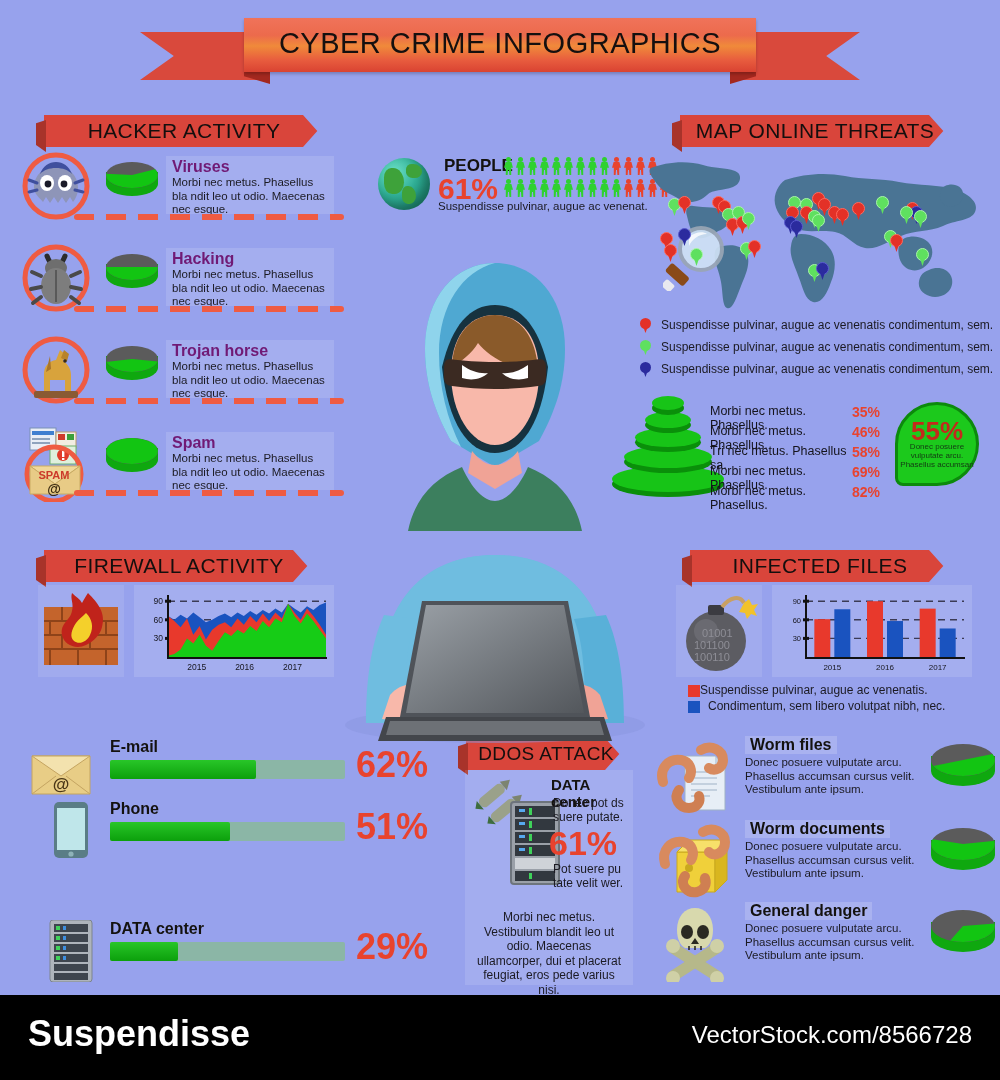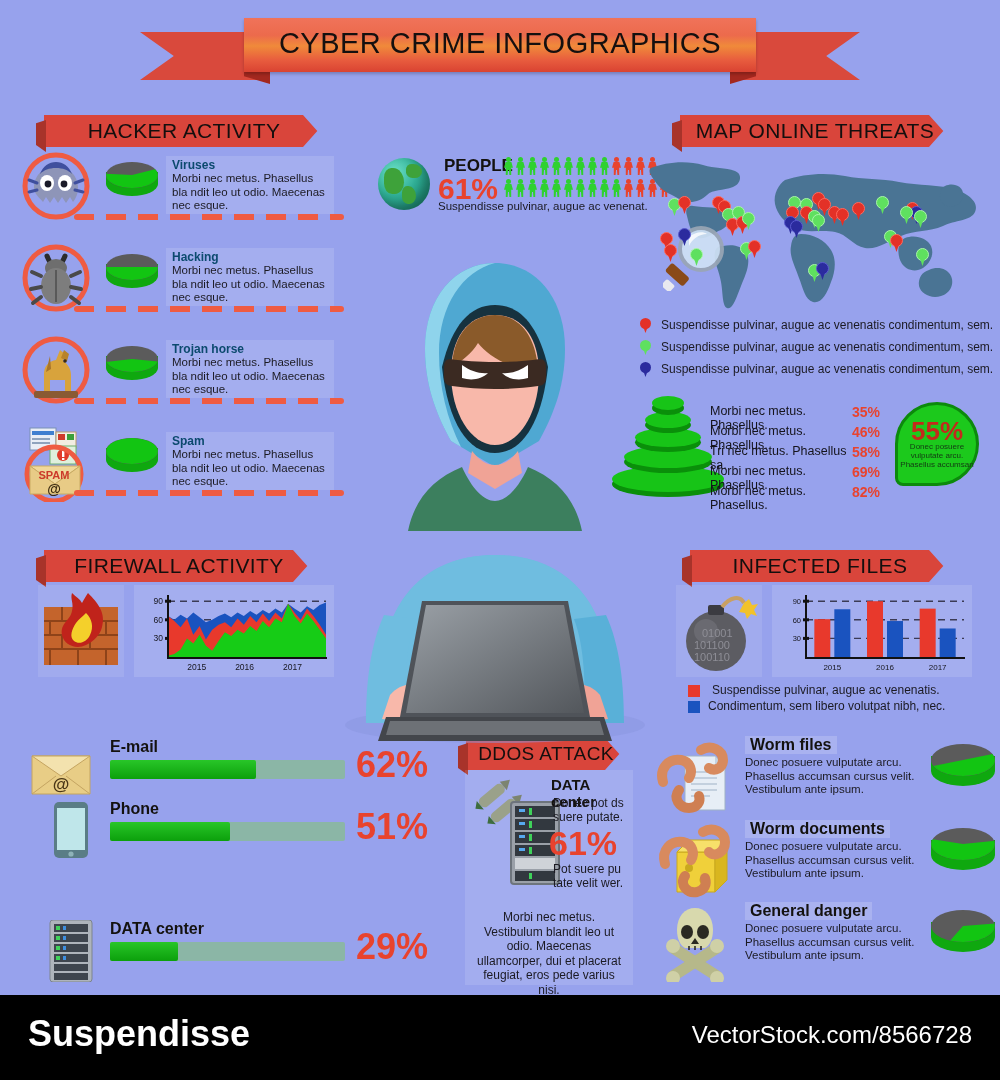--- a/index.html
+++ b/index.html
@@ -36,7 +36,7 @@
   
   .lav-panel{position:absolute;background:rgba(255,255,255,.10);}
   .txtbox{position:absolute;background:rgba(255,255,255,.13);}
-  .ttl{font-weight:bold;color:#0c4a6e;font-size:12px;font-family:"Liberation Sans Narrow","Liberation Sans",sans-serif;}
+  .ttl{font-weight:bold;color:#701a75;font-size:16px;font-family:"Liberation Sans Narrow","Liberation Sans",sans-serif;}
   .body-txt{color:#1b1a22;font-size:11.5px;line-height:13.5px;font-family:"Liberation Sans Narrow","Liberation Sans",sans-serif;}
 
   

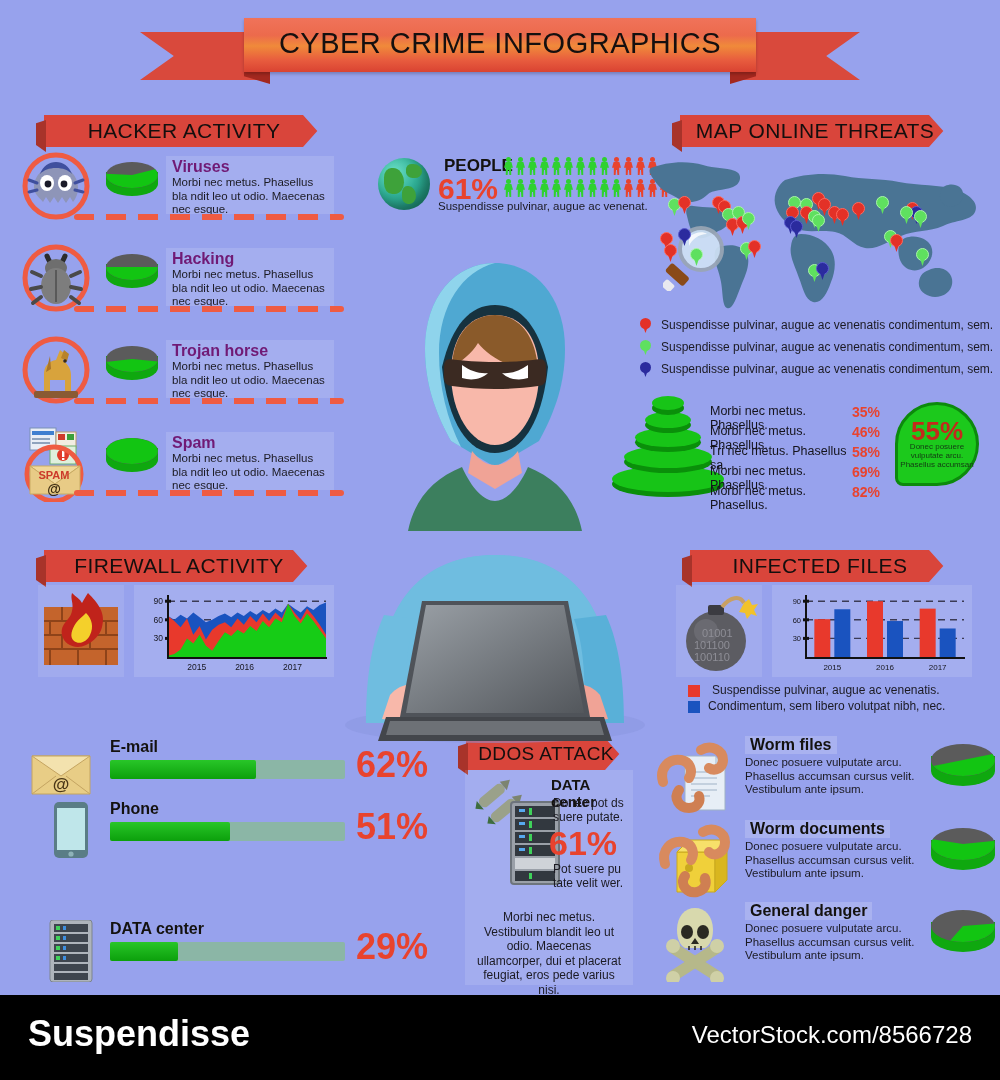--- a/index.html
+++ b/index.html
@@ -699,7 +699,7 @@
   </div>
 
   <div id="infected-legend">
-      <div style="position: absolute; left: 688px; top: 684px; display: flex; align-items: center; gap: 12px;">
+      <div style="position: absolute; left: 688px; top: 684px; display: flex; align-items: center; gap: 0;">
         <span style="width:12px;height:12px;background:#e8392c;display:inline-block"></span>
         <span class="body-txt" style="font-size:12px">Suspendisse pulvinar, augue ac venenatis.</span>
       </div>

